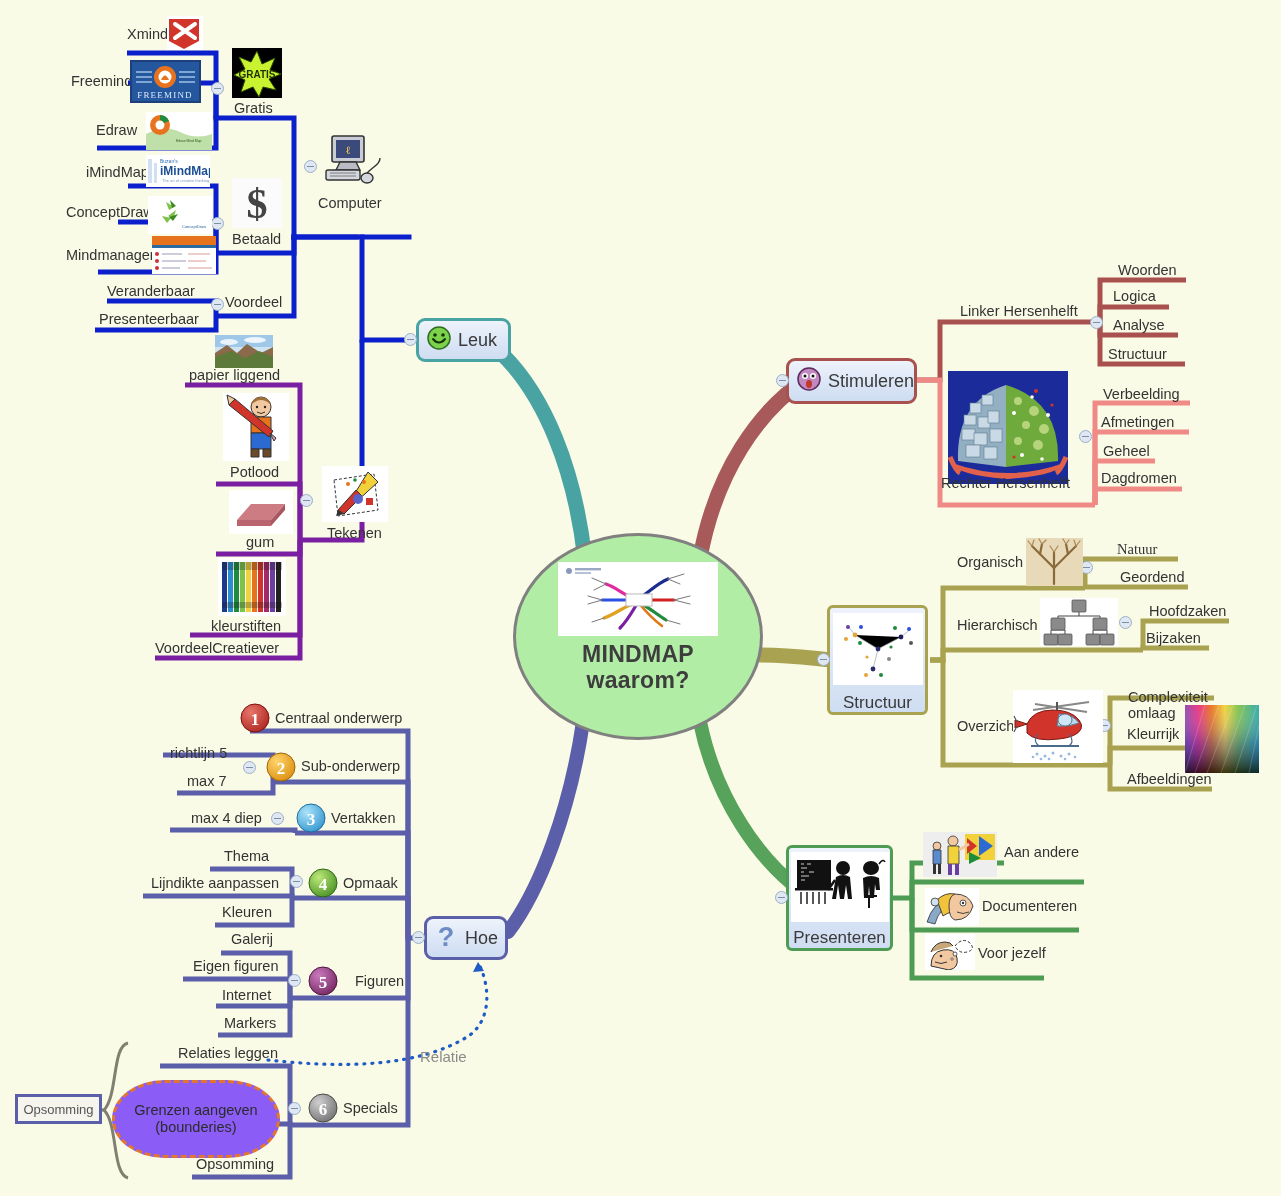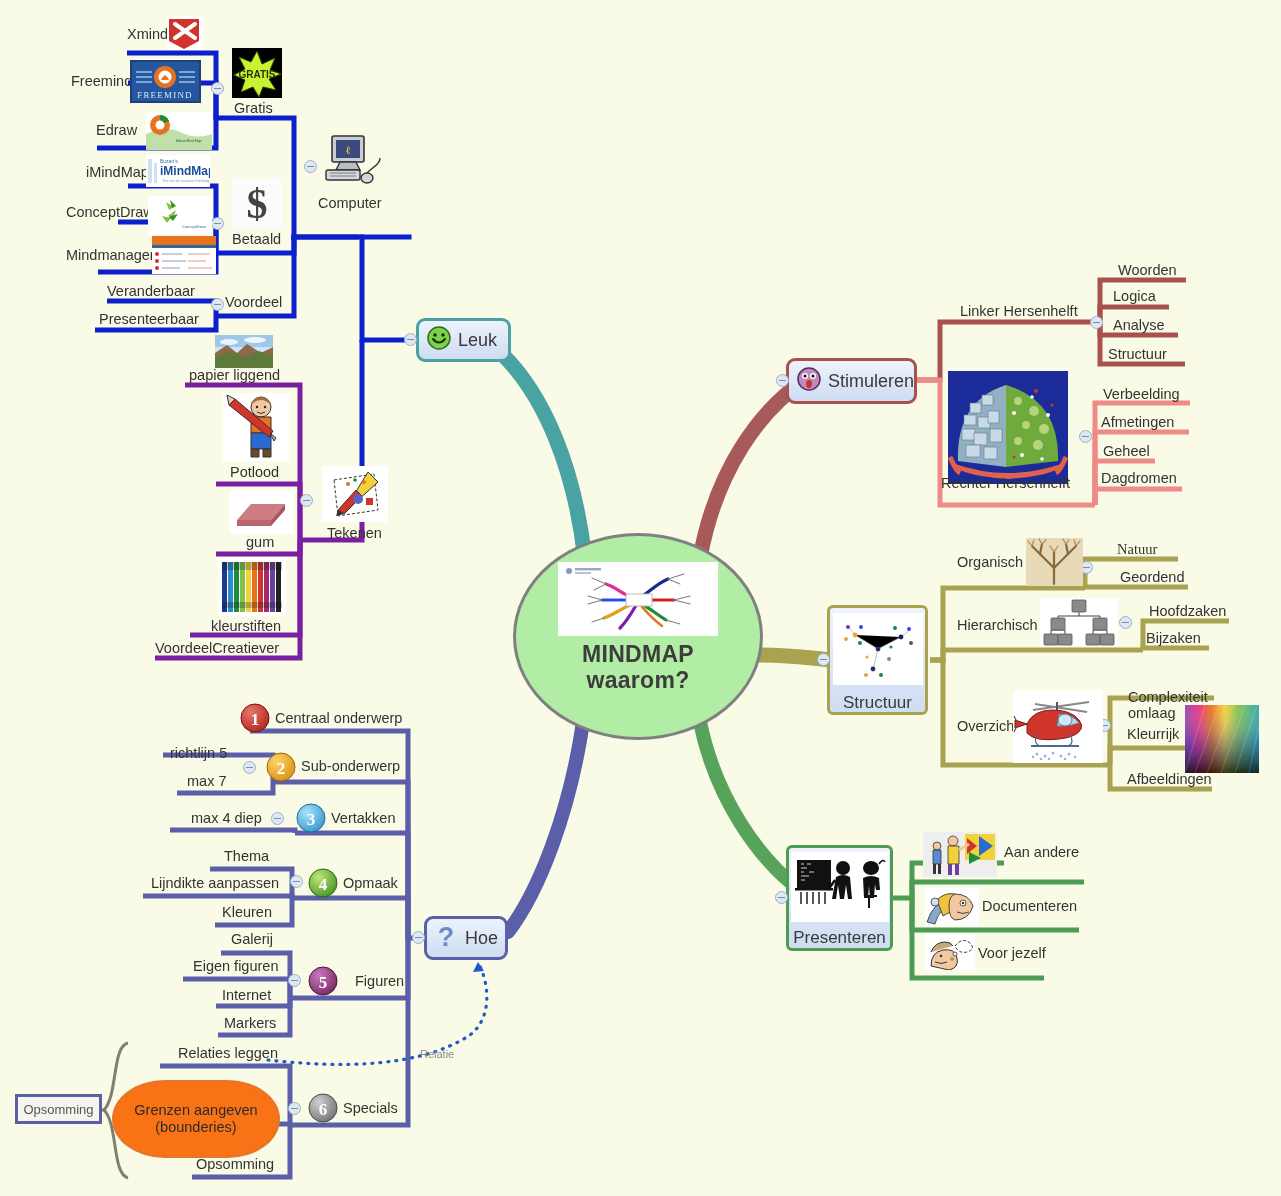--- a/index.html
+++ b/index.html
@@ -74,7 +74,7 @@
     display:flex;align-items:center;justify-content:center;
     font-size:13px;color:#555;
   }
-  .reltxt{position:absolute;font-size:11px;color:#8a8a8a;}
+  .reltxt{position:absolute;font-size:15px;color:#8a8a8a;}
 </style>
 </head>
 <body style="background: rgb(250, 251, 230);">

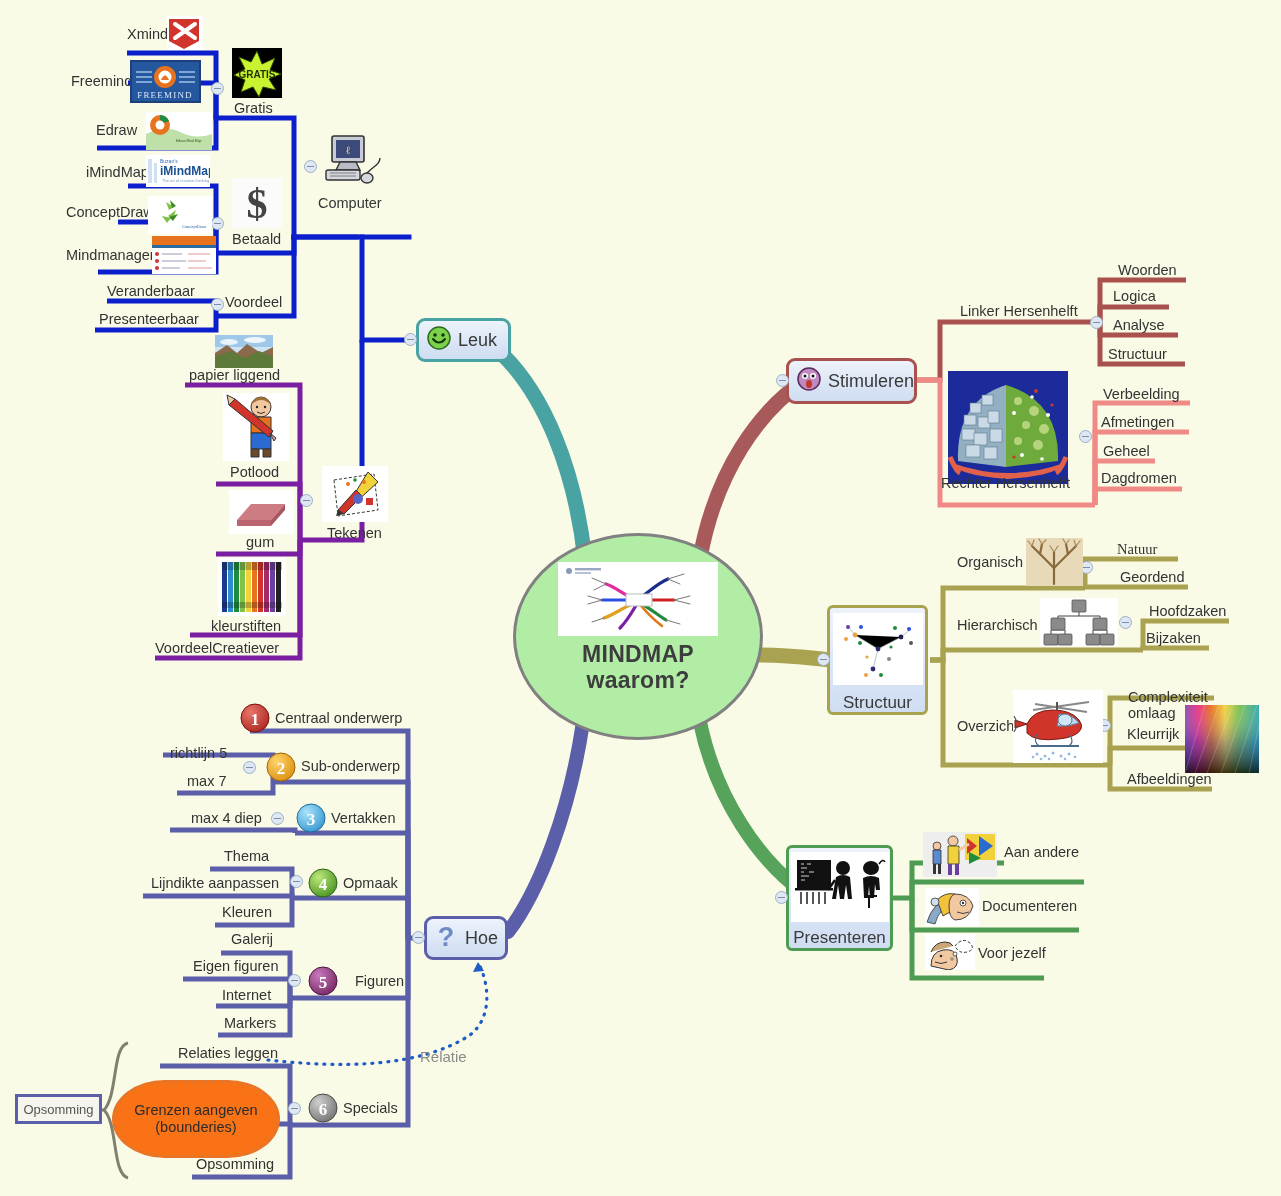--- a/index.html
+++ b/index.html
@@ -62,7 +62,7 @@
   
   #cloud{
     position:absolute;left:112px;top:1080px;width:168px;height:78px;
-    background:#f97316;border:3px dashed #E2762E;border-radius:54px/40px;
+    background:#8b5cf6;border:3px dashed #E2762E;border-radius:54px/40px;
     box-sizing:border-box;
     display:flex;align-items:center;justify-content:center;text-align:center;
     font-size:14.5px;line-height:1.15;color:#2b2b2b;

